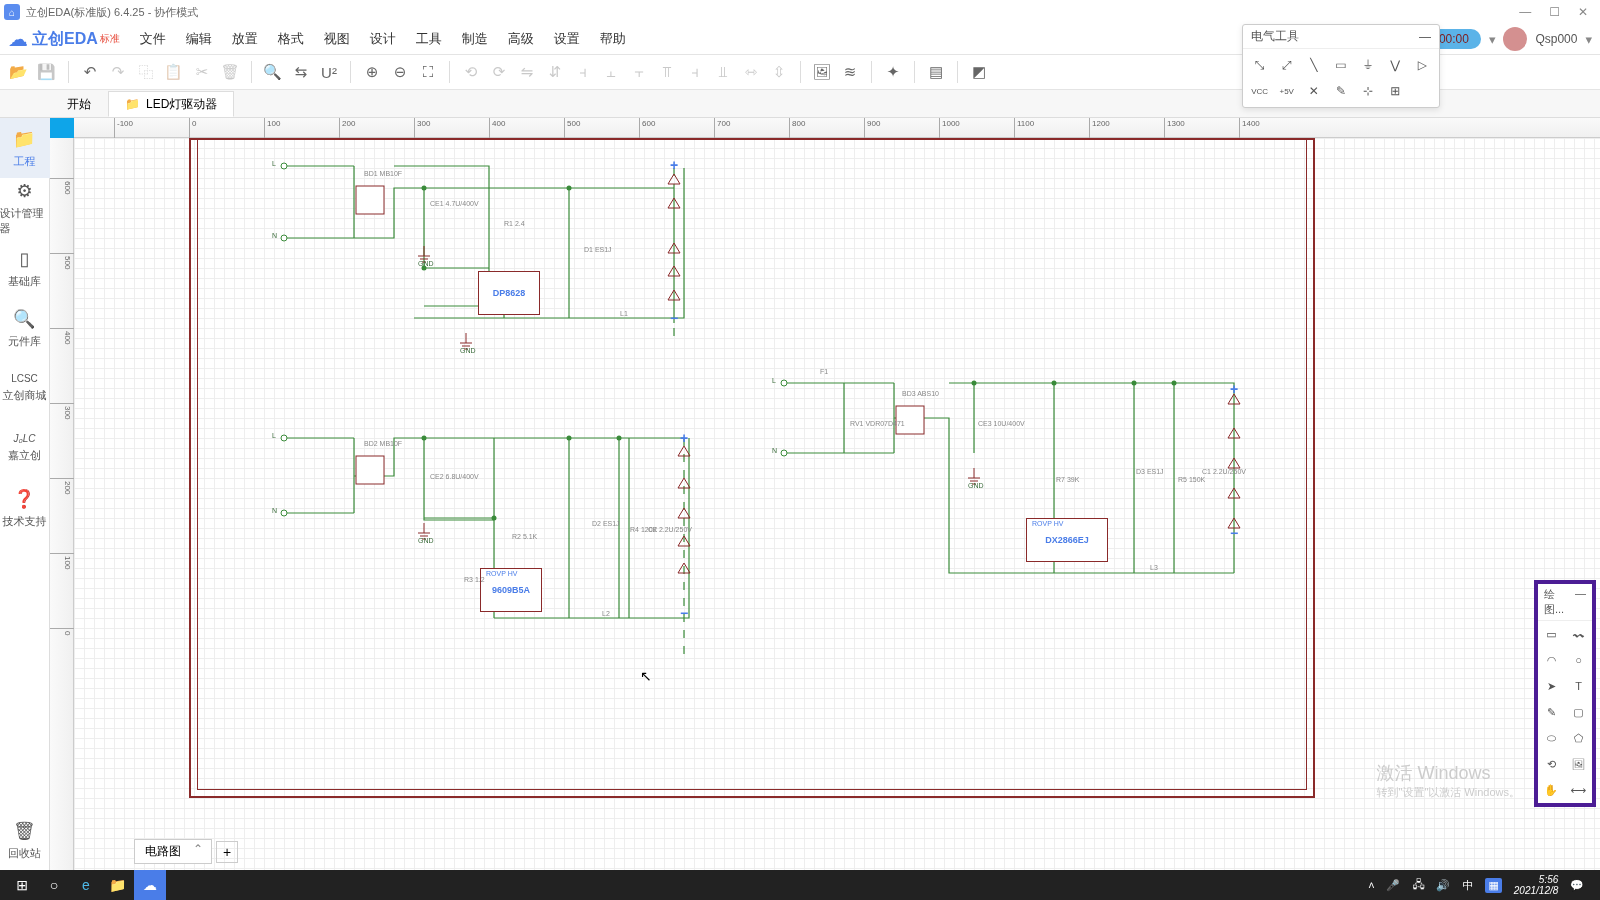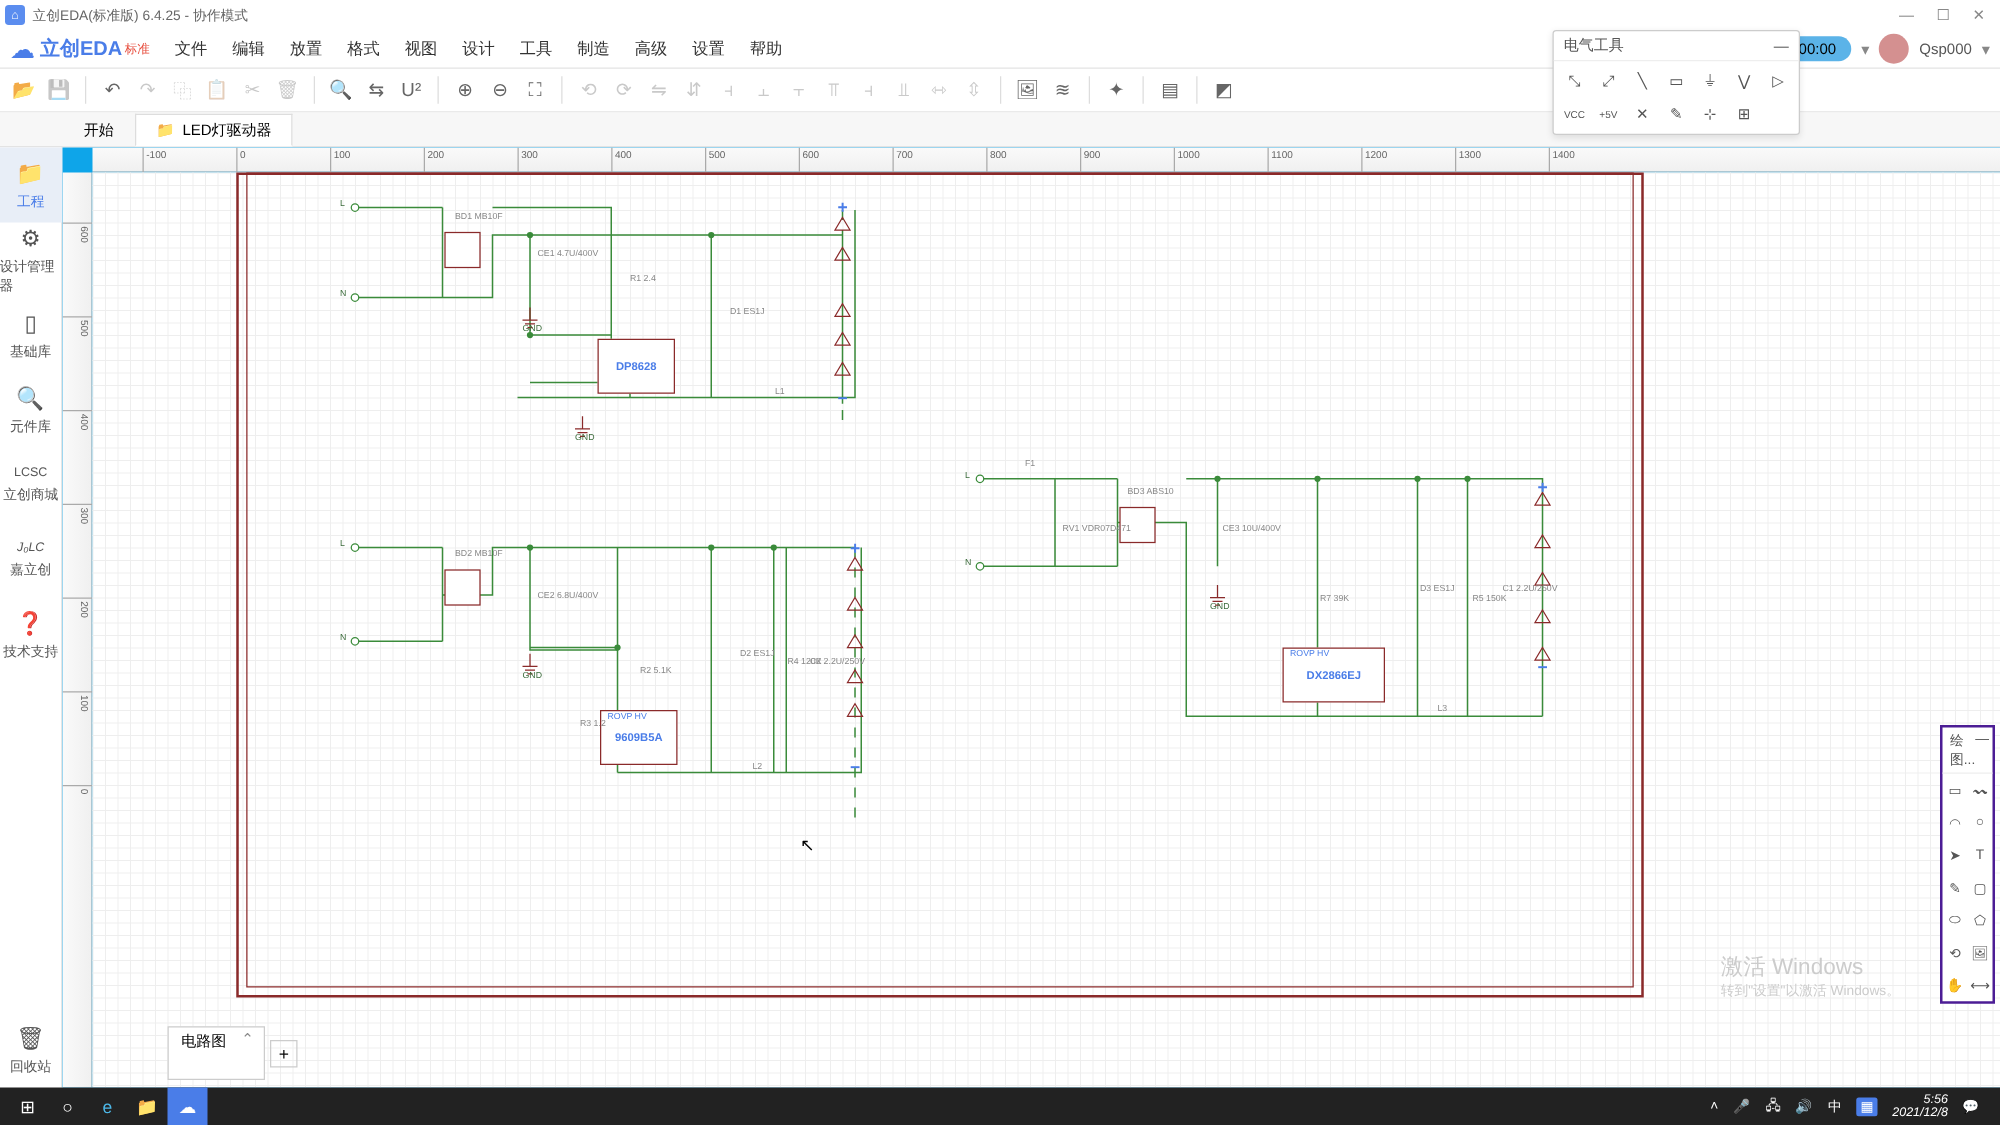--- a/index.html
+++ b/index.html
@@ -19,7 +19,7 @@
 .menubar .brand .sub { color:#e74c3c; font-size:10px; margin-left:2px; }
 .menubar .menu-item { padding:4px 10px; cursor:pointer; }
 .menubar .right { margin-left:auto; display:flex; align-items:center; gap:8px; }
-.menubar .timer { background:#5bb3e8; color:#000000; border-radius:14px; padding:3px 12px; font-size:12px; }
+.menubar .timer { background:#5bb3e8; color:#7f1d1d; border-radius:14px; padding:3px 12px; font-size:12px; }
 .menubar .avatar { width:24px; height:24px; border-radius:50%; background:#d49090; }
 .menubar .user { font-size:12px; color:#555; }
 

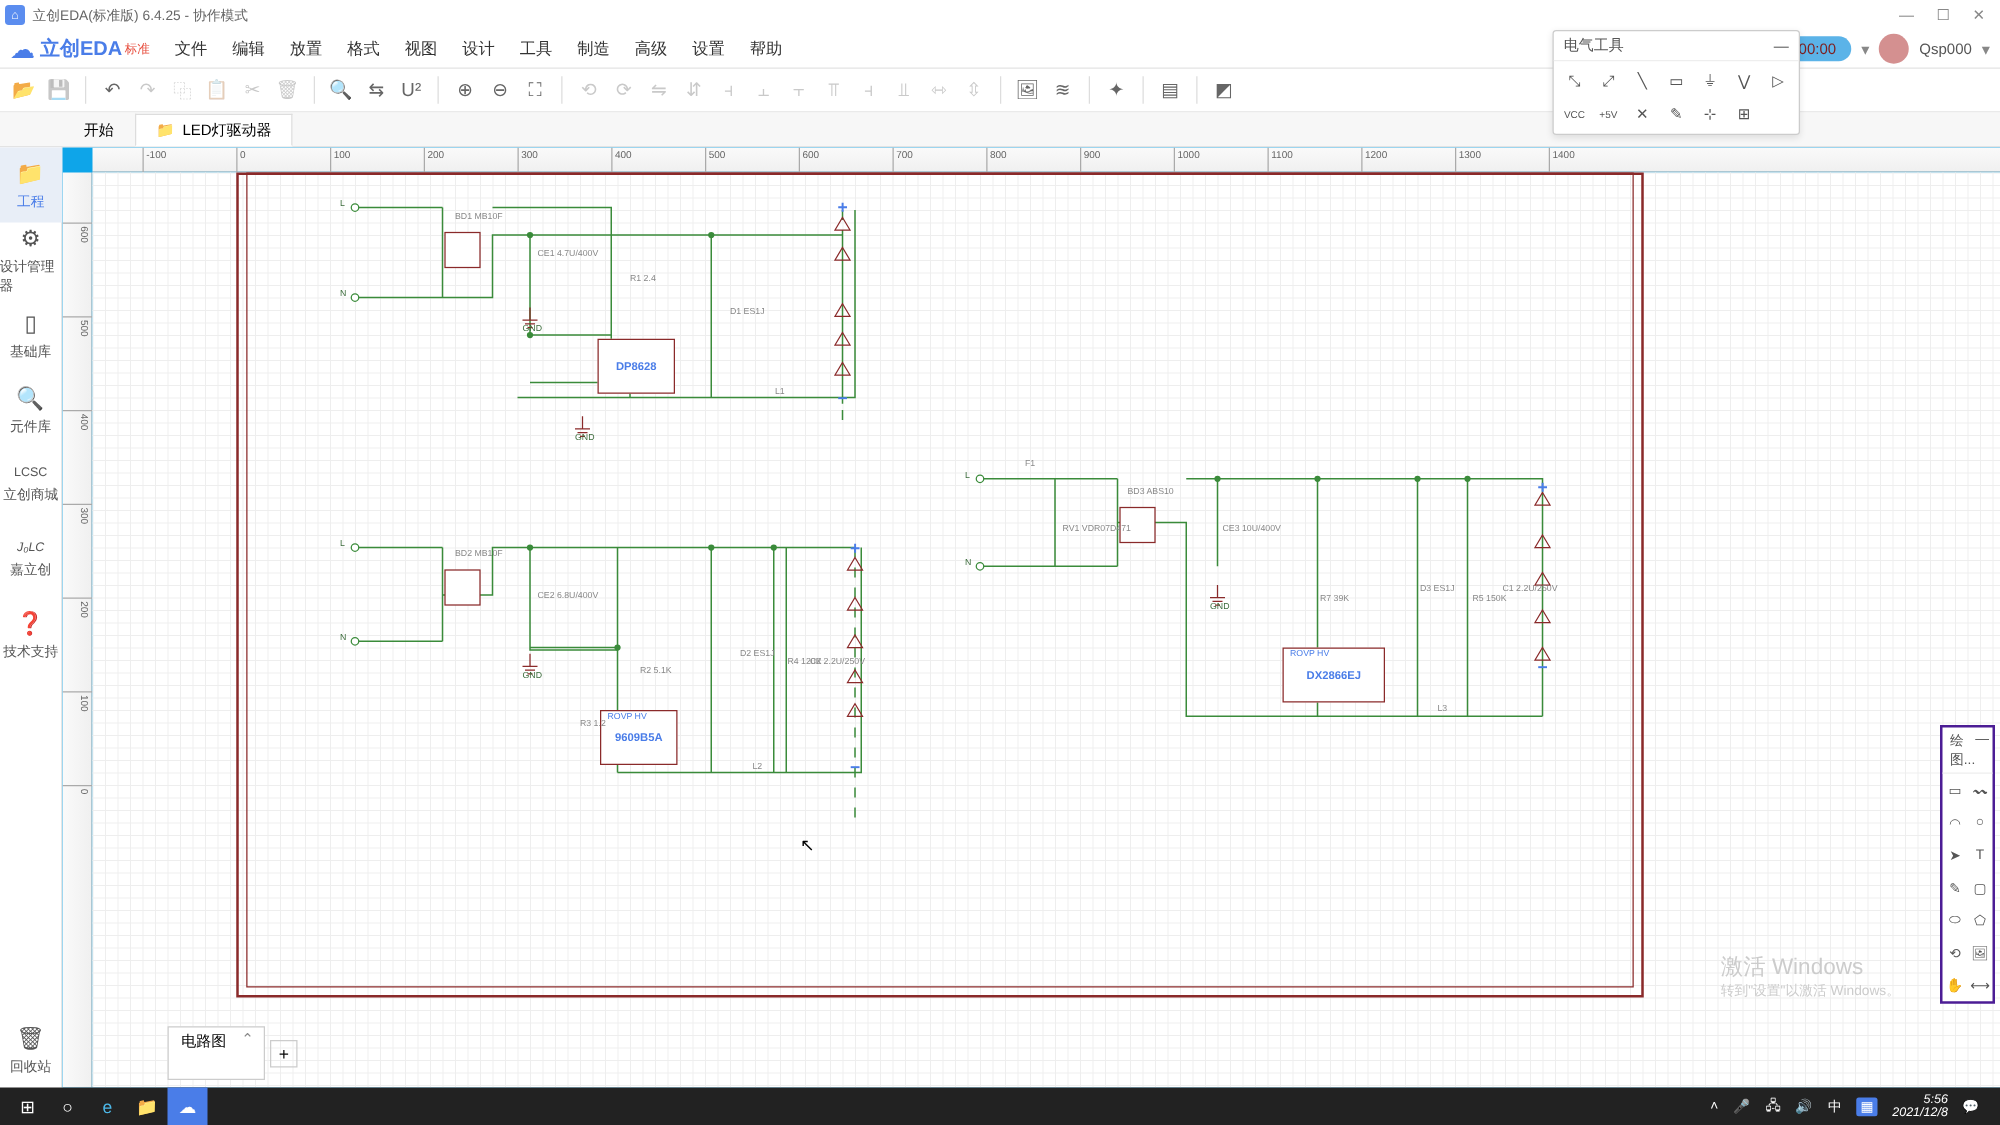--- a/index.html
+++ b/index.html
@@ -80,7 +80,7 @@
 .sheet-tabs .st-add { width:22px; height:22px; border:1px solid #ccc; display:flex; align-items:center; justify-content:center; font-size:14px; cursor:pointer; }
 
 
-.drawtools { position:absolute; right:4px; top:580px; width:44px; background:#fff; border:2px solid #4c1d95; font-size:11px;margin-left:16px; }
+.drawtools { position:absolute; right:4px; top:580px; width:62px; background:#fff; border:4px solid #4c1d95; font-size:11px;margin-left:16px; }
 .drawtools .dt-head { padding:3px 6px; border-bottom:1px solid #eee; color:#555; display:flex; justify-content:space-between; }
 .drawtools .dt-grid { display:grid; grid-template-columns:1fr 1fr; }
 .drawtools .dt-btn { height:26px; display:flex; align-items:center; justify-content:center; color:#555; cursor:pointer; }

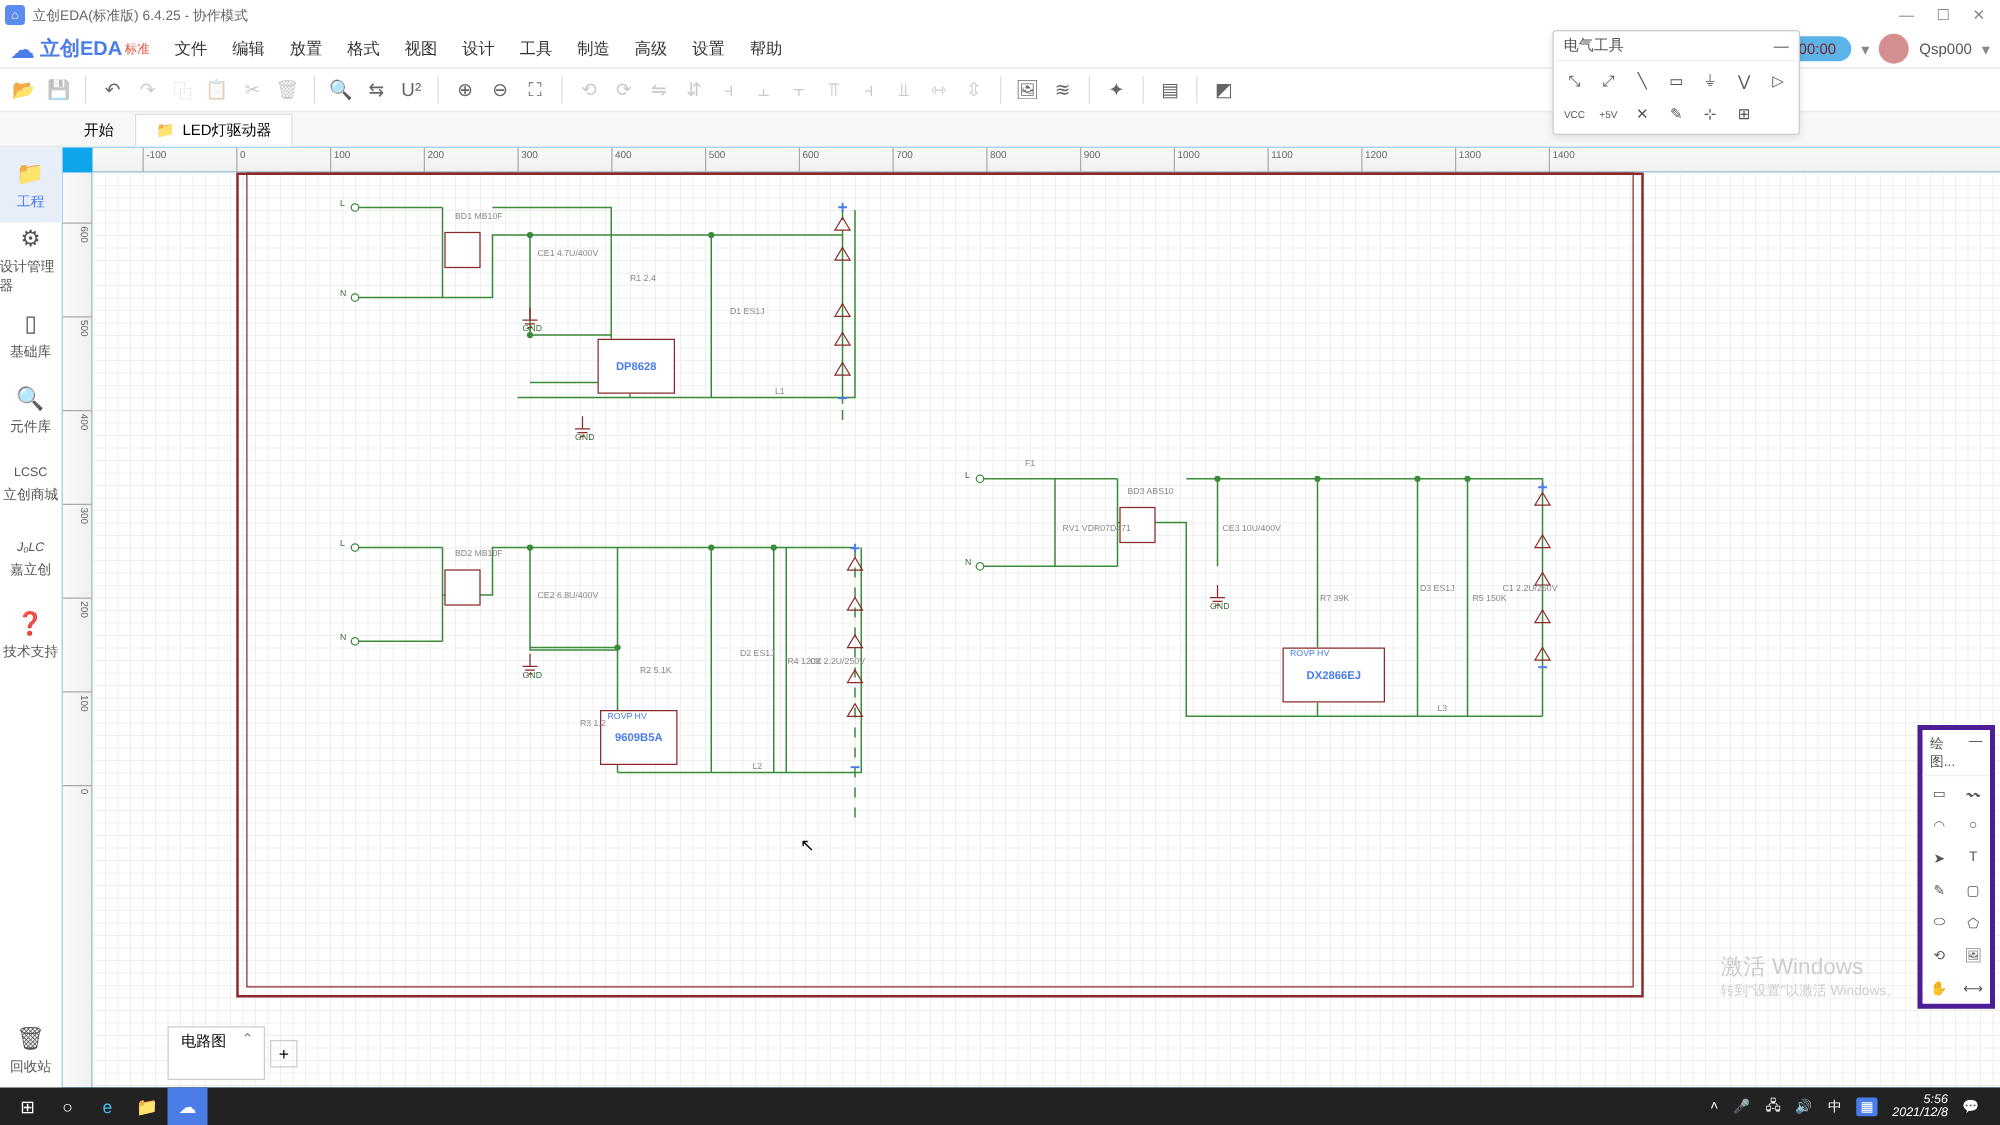--- a/index.html
+++ b/index.html
@@ -75,7 +75,7 @@
 
 
 .sheet-tabs { position:absolute; left:60px; bottom:6px; display:flex; align-items:center; gap:4px; }
-.sheet-tabs .st-dd { background:#fff; border:1px solid #ccc; padding:3px 30px 21px 10px; font-size:12px; position:relative; }
+.sheet-tabs .st-dd { background:#fff; border:1px solid #ccc; padding:3px 30px 3px 10px; font-size:12px; position:relative; }
 .sheet-tabs .st-dd::after { content:"⌃"; position:absolute; right:8px; top:2px; color:#888; }
 .sheet-tabs .st-add { width:22px; height:22px; border:1px solid #ccc; display:flex; align-items:center; justify-content:center; font-size:14px; cursor:pointer; }
 

